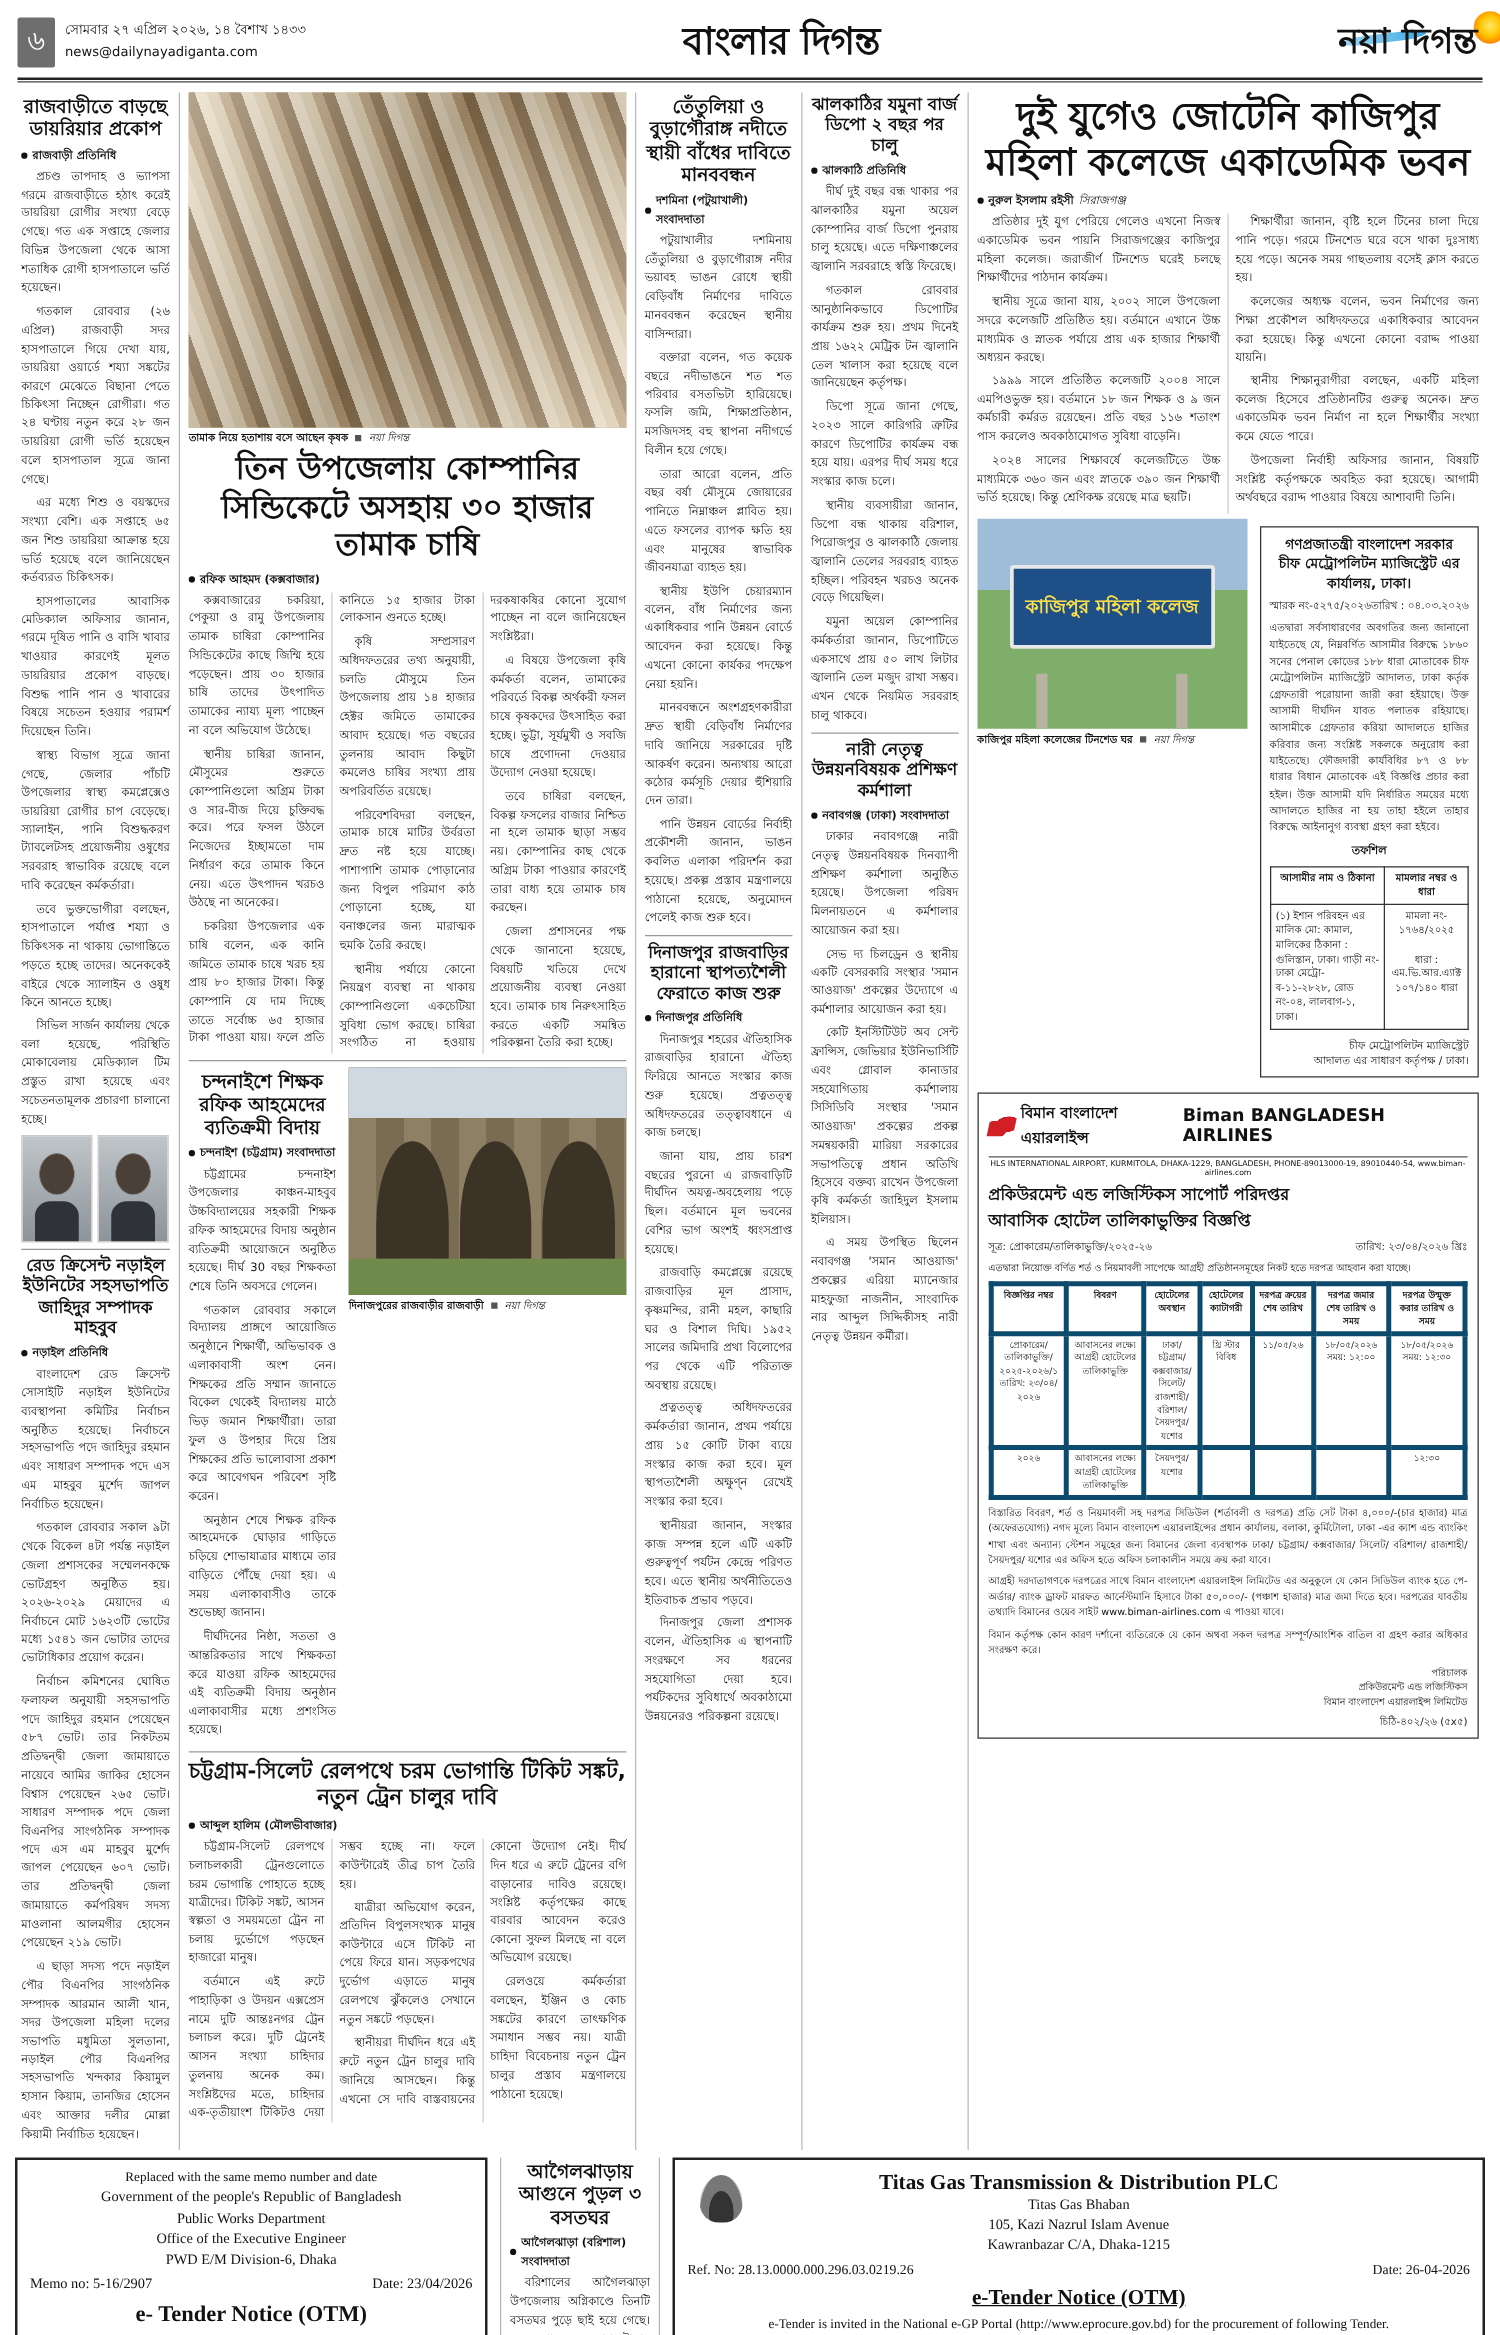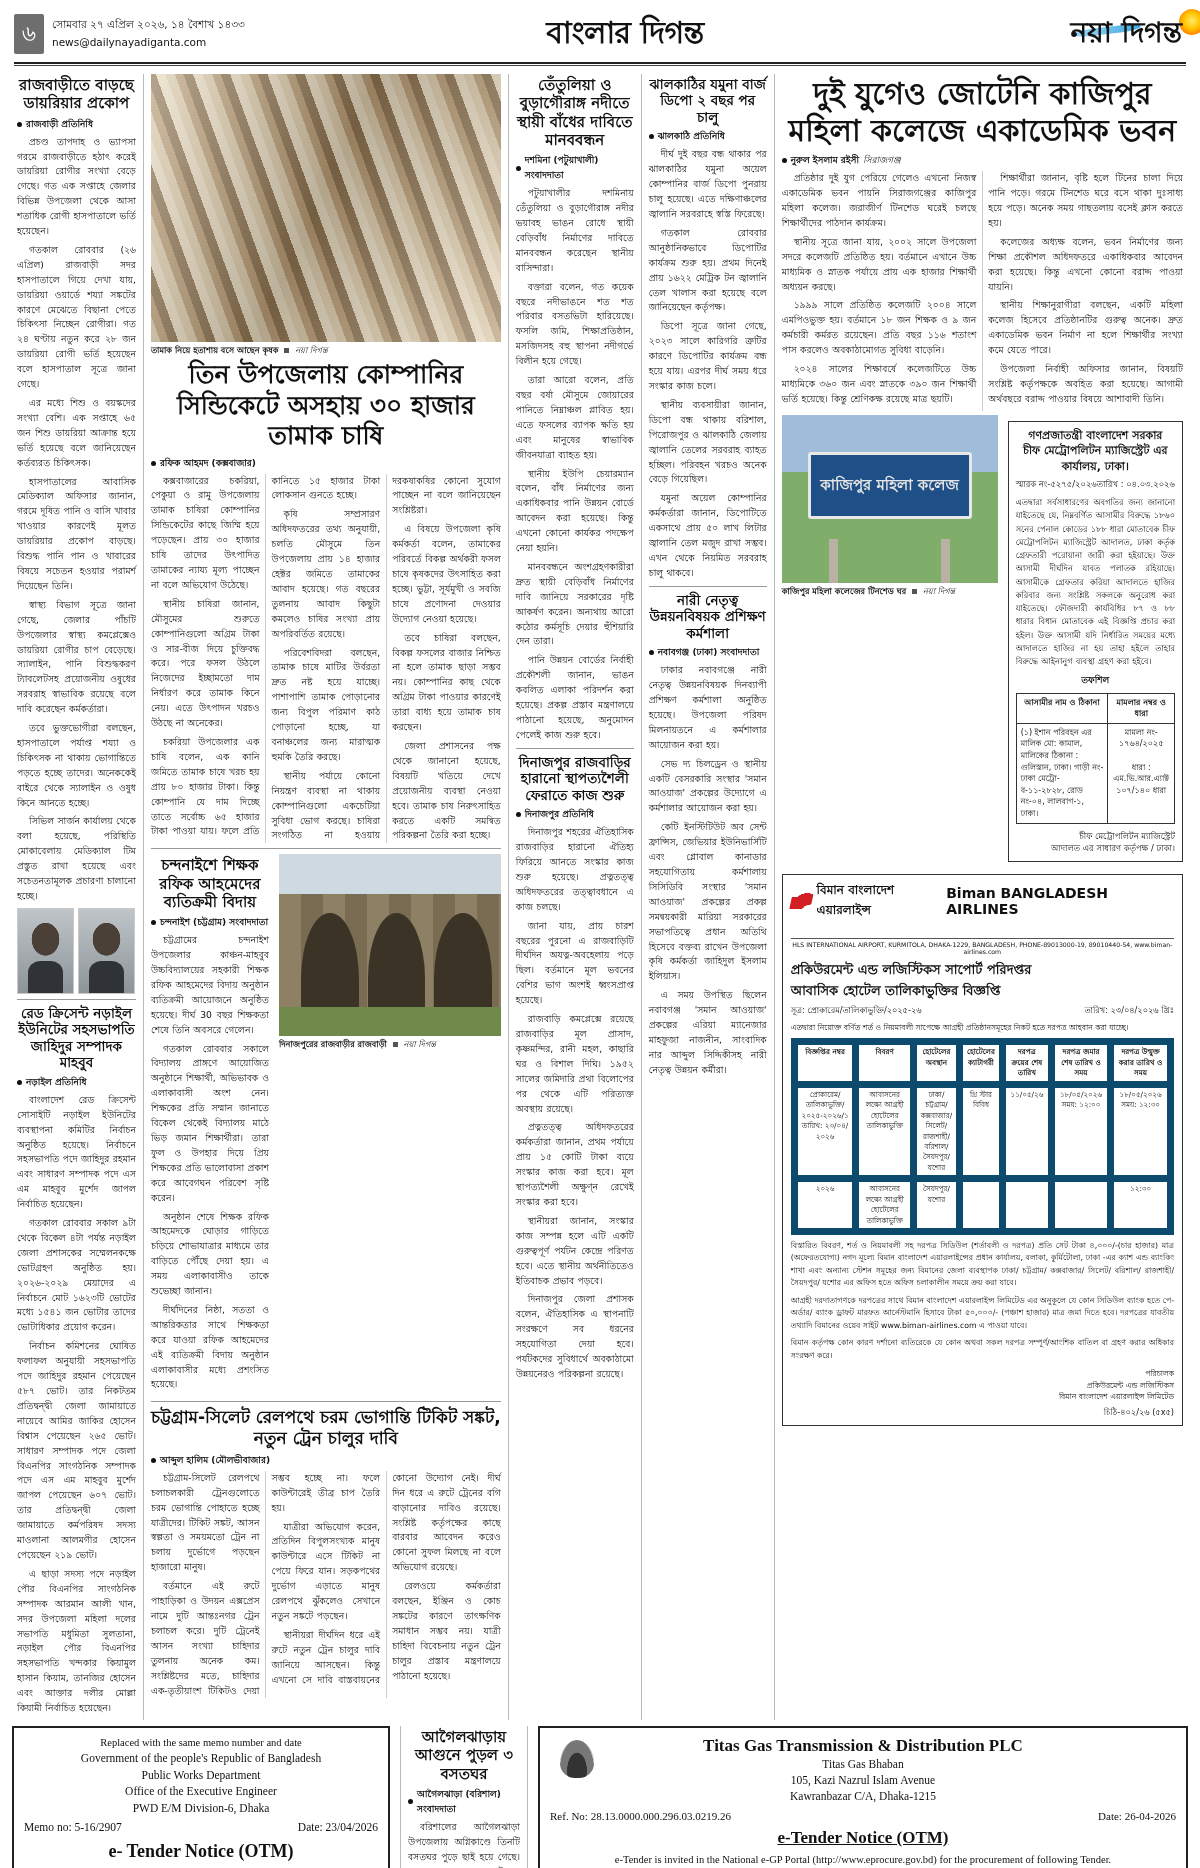--- a/index.html
+++ b/index.html
@@ -120,7 +120,7 @@
     position:absolute; left:12%; top:22%; width:76%; height:40%;
     background:#1e4f86; border:3px solid #e8e8e8; border-radius:3px;
     display:flex; align-items:center; justify-content:center;
-    color:#e5e5e5; font-family:"DejaVu Sans", sans-serif; font-weight:bold; font-size:15px;
+    color:#fde047; font-family:"DejaVu Sans", sans-serif; font-weight:bold; font-size:15px;
     text-align:center; line-height:1.3; padding:4px;
   }
   .ph-college-sign .post { position:absolute; bottom:0; width:9px; height:26%; background:#b9b2a4; }

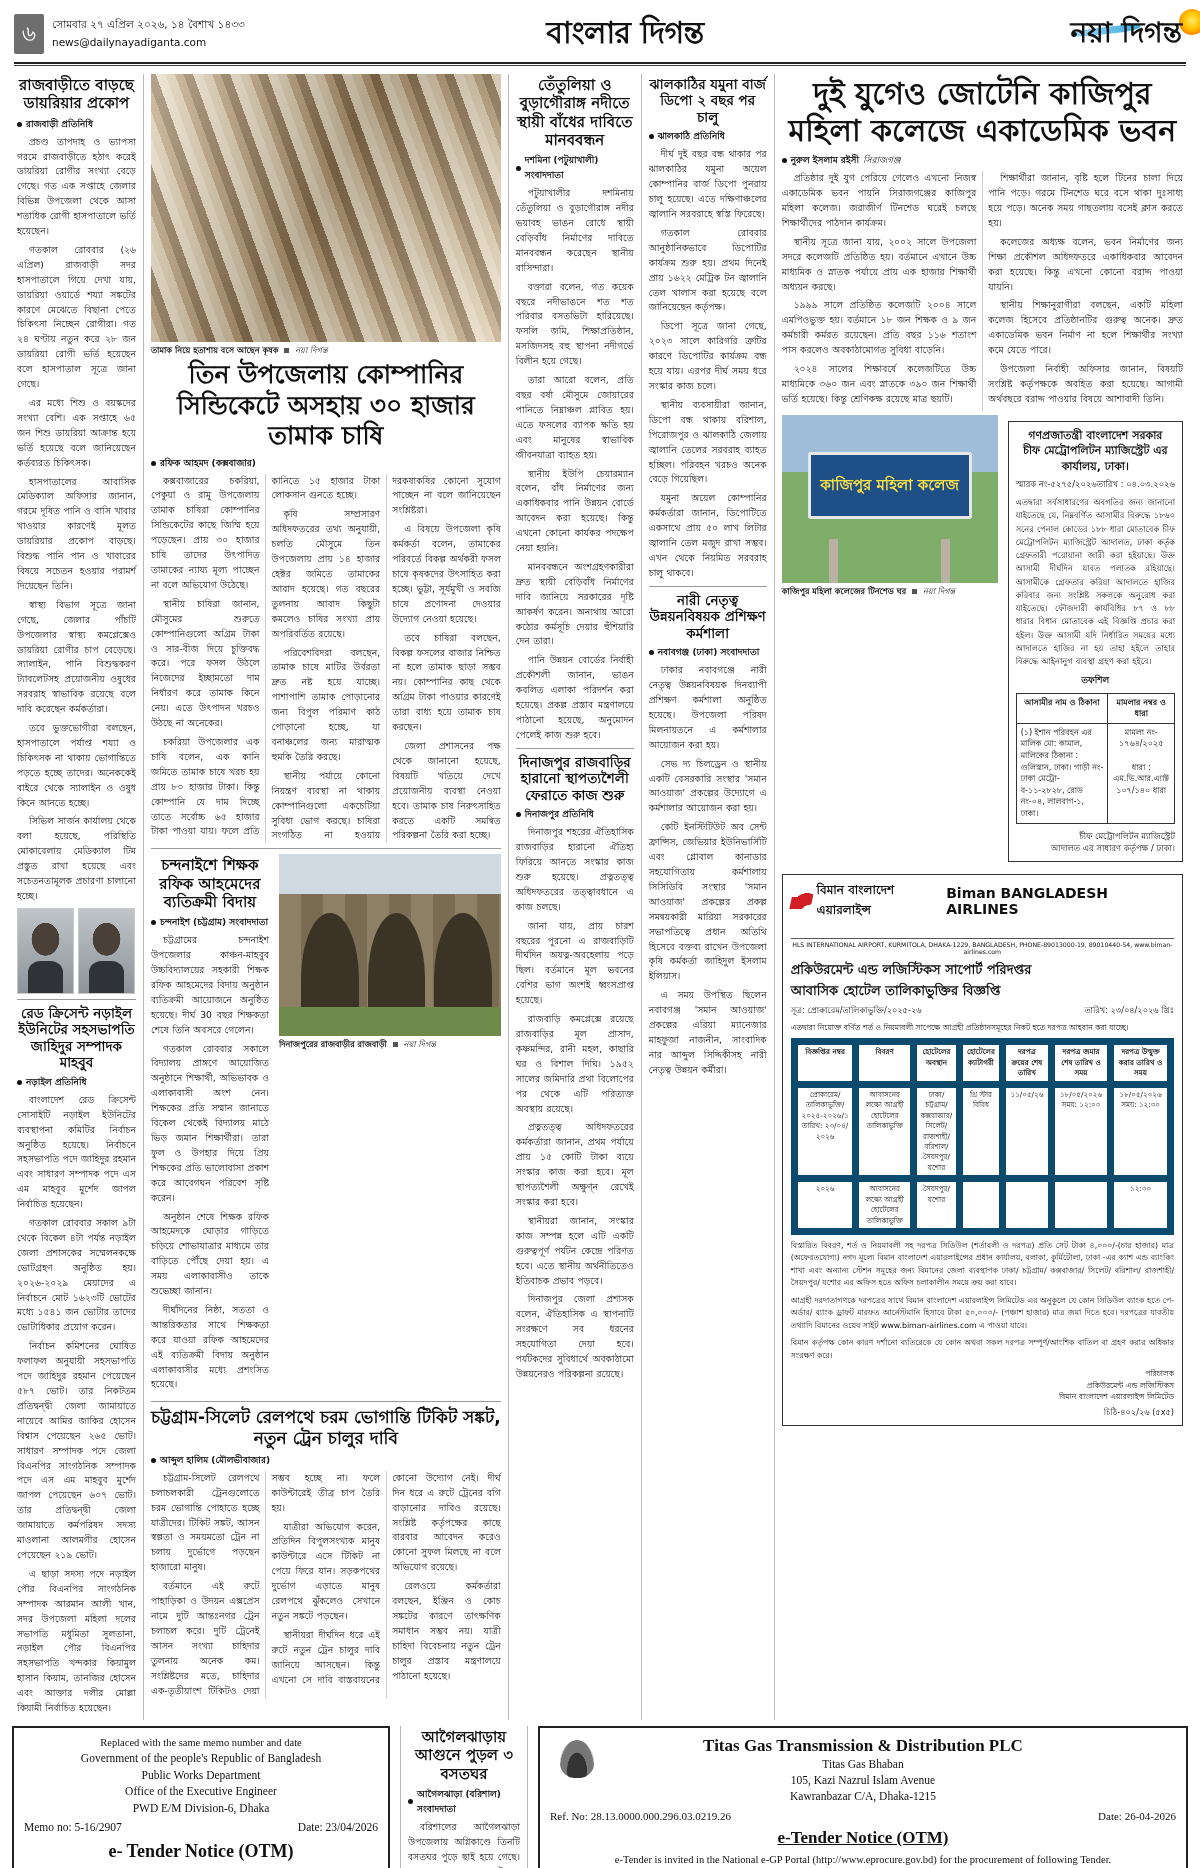--- a/index.html
+++ b/index.html
@@ -161,7 +161,7 @@
 
   
   .biman-ad { border:1px solid #333; padding:6px 8px; margin-top:6px; }
-  .biman-head { display:flex; align-items:center; justify-content:space-between; border-bottom:1px solid #555; padding-bottom:17px; }
+  .biman-head { display:flex; align-items:center; justify-content:space-between; border-bottom:1px solid #555; padding-bottom:4px; }
   .biman-logo-l { font-family:"DejaVu Sans", sans-serif; font-size:12px; font-weight:bold; display:flex; align-items:center; gap:5px; }
   .biman-bird {
     width:22px; height:16px;

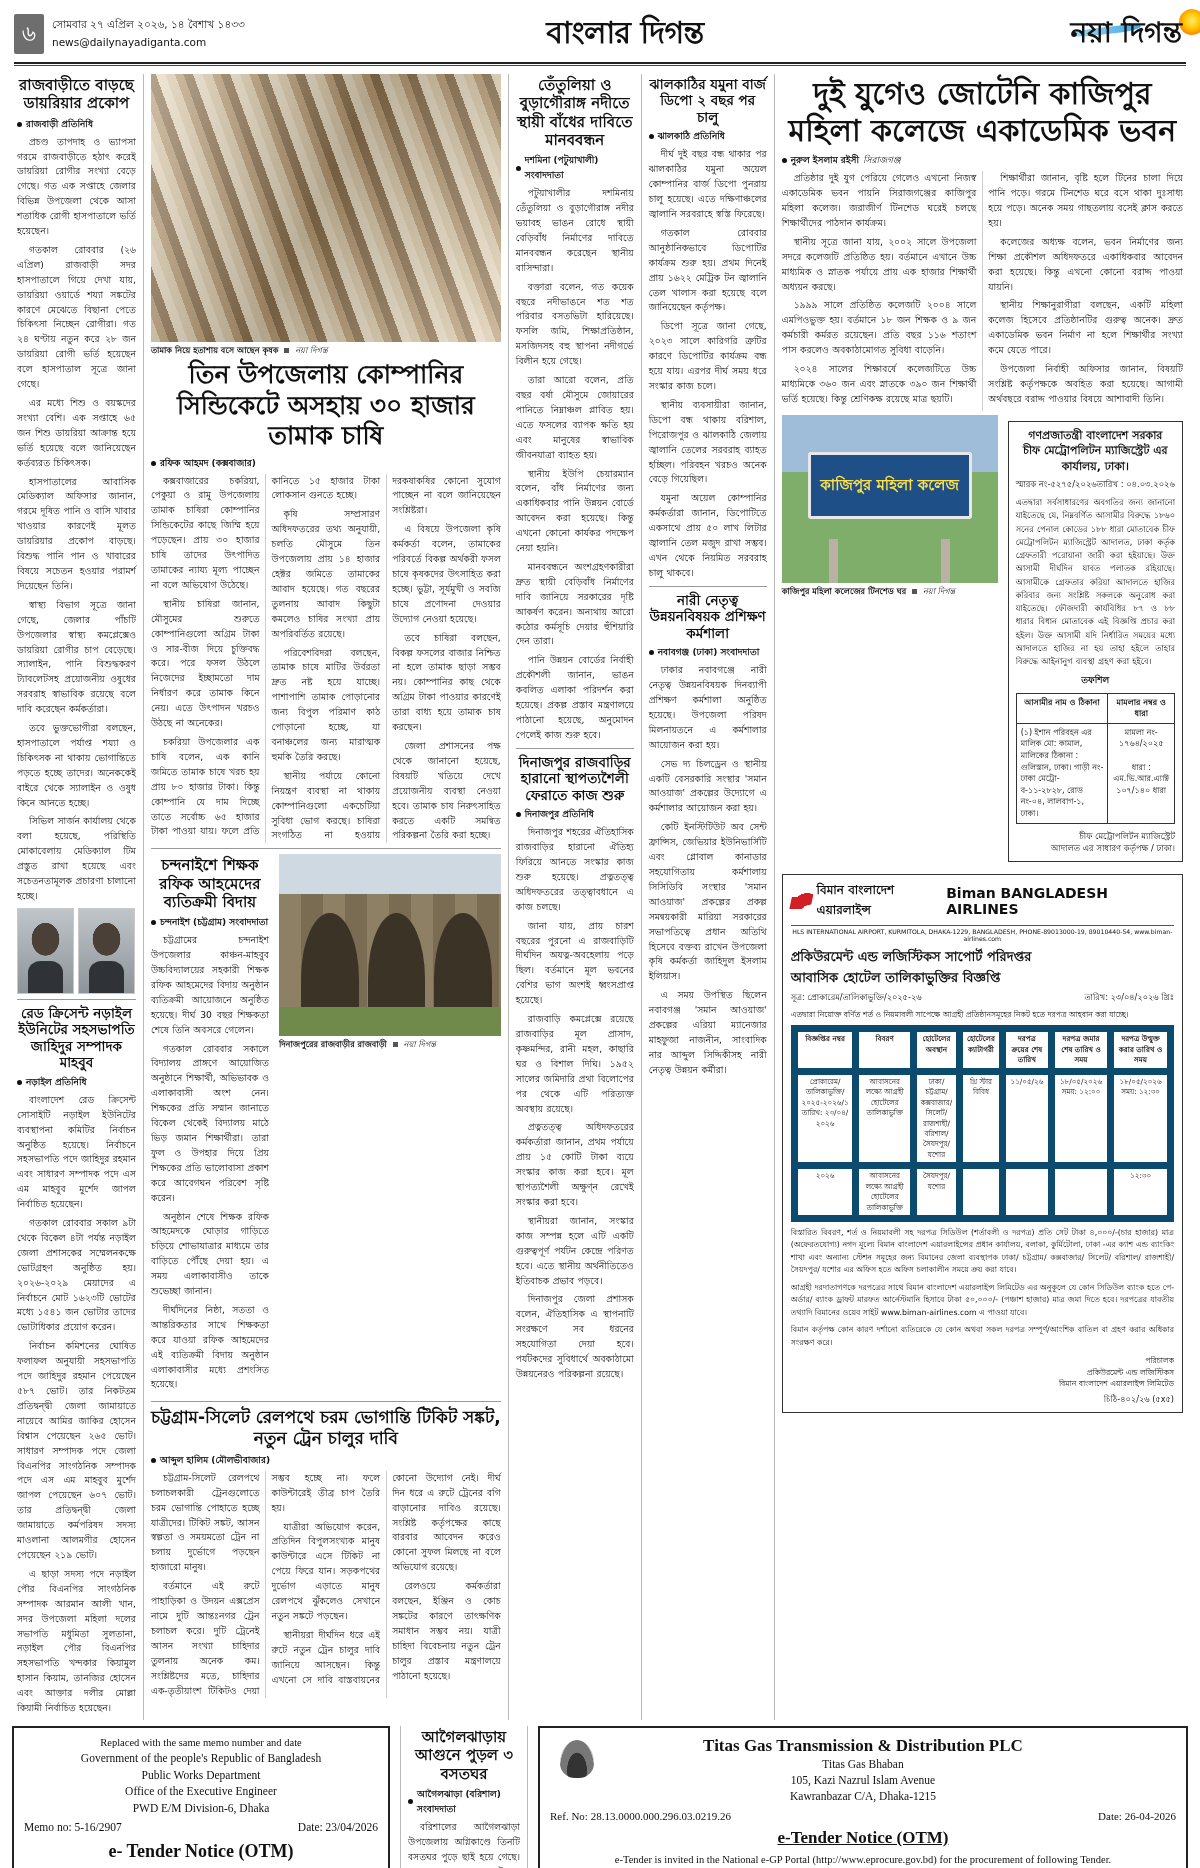--- a/index.html
+++ b/index.html
@@ -175,7 +175,7 @@
   .biman-title { font-family:"DejaVu Sans", sans-serif; font-size:13px; font-weight:bold; text-align:left; line-height:1.45; margin:6px 0 2px 0; }
   .biman-meta { display:flex; justify-content:space-between; font-family:"DejaVu Sans", sans-serif; font-size:8.2px; margin:4px 0 4px 0; }
   .biman-table { width:100%; border-collapse:collapse; font-family:"DejaVu Sans", sans-serif; font-size:7.2px; }
-  .biman-table th, .biman-table td { border:7px solid #0c4a6e; padding:2px 3px; text-align:center; vertical-align:top; line-height:1.45; }
+  .biman-table th, .biman-table td { border:4px solid #0c4a6e; padding:2px 3px; text-align:center; vertical-align:top; line-height:1.45; }
   .biman-para { font-family:"DejaVu Sans", sans-serif; font-size:7.8px; line-height:1.6; text-align:justify; margin:5px 0 0 0; }
   .biman-foot { display:flex; justify-content:space-between; align-items:flex-end; margin-top:6px;}
   .biman-foot .left { font-family:"DejaVu Sans", sans-serif; font-size:7.6px; line-height:1.5; }

